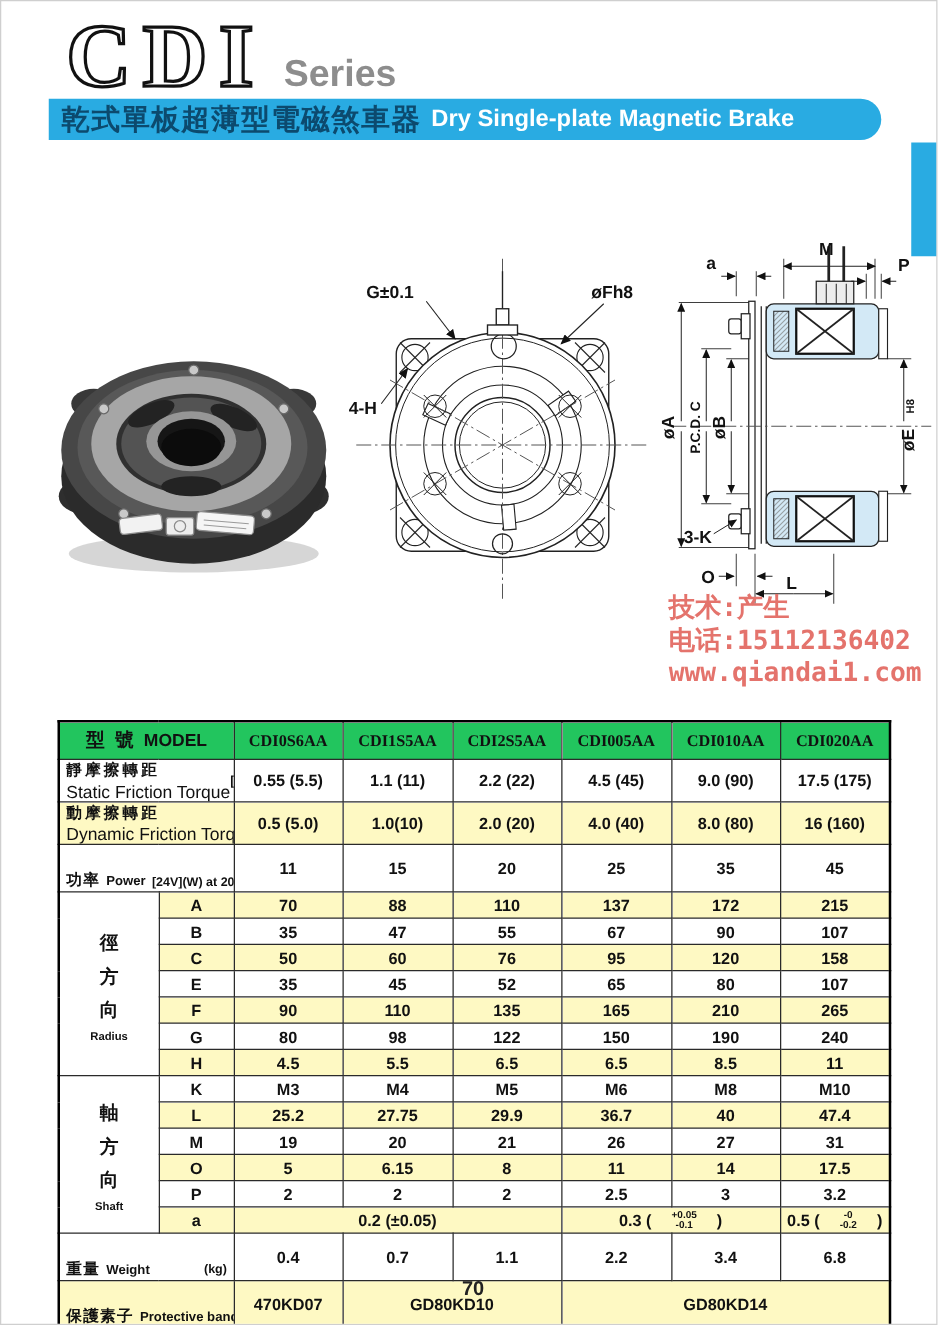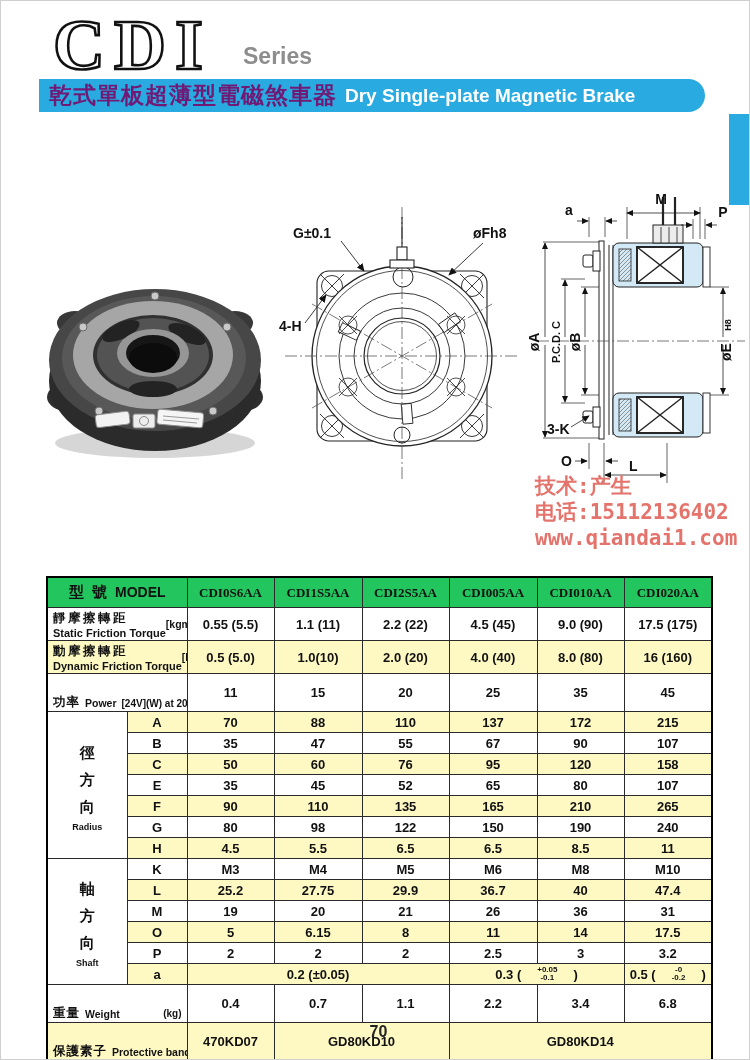--- a/index.html
+++ b/index.html
@@ -9,7 +9,7 @@
   .cdi-title{position:absolute;left:52px;top:8px;font-family:"Liberation Serif",serif;
       font-weight:bold;font-size:72px;letter-spacing:9px;color:#fff;
       -webkit-text-stroke:2.6px #111;line-height:1;}
-  .series-word{position:absolute;left:242px;top:42px;font-size:23px;font-weight:bold;color:#8d8d8d;}
+  .series-word{position:absolute;left:226px;top:42px;font-size:30px;font-weight:bold;color:#8d8d8d;}
   .banner{position:absolute;left:38px;top:78px;width:666px;height:33px;background:#29abe2;
       border-radius:0 17px 17px 0;display:flex;align-items:center;padding-left:10px;box-sizing:border-box;gap:8px;}
   .banner .cn{color:#701a75;font-weight:bold;font-size:23px;letter-spacing:1px;}

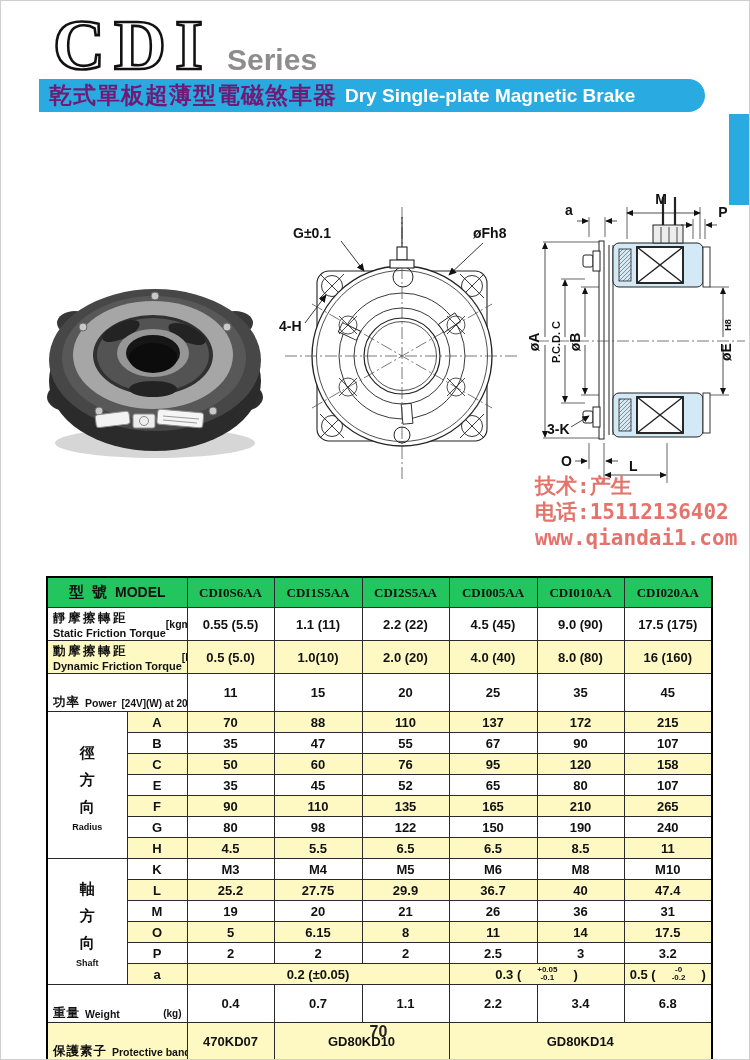--- a/index.html
+++ b/index.html
@@ -12,7 +12,7 @@
   .series-word{position:absolute;left:226px;top:42px;font-size:30px;font-weight:bold;color:#8d8d8d;}
   .banner{position:absolute;left:38px;top:78px;width:666px;height:33px;background:#29abe2;
       border-radius:0 17px 17px 0;display:flex;align-items:center;padding-left:10px;box-sizing:border-box;gap:8px;}
-  .banner .cn{color:#701a75;font-weight:bold;font-size:23px;letter-spacing:1px;}
+  .banner .cn{color:#0c4a6e;font-weight:bold;font-size:23px;letter-spacing:1px;}
   .banner .en{color:#fff;font-weight:bold;font-size:19px;}
   .side-tab{position:absolute;left:728px;top:113px;width:22px;height:91px;background:#29abe2;}
   

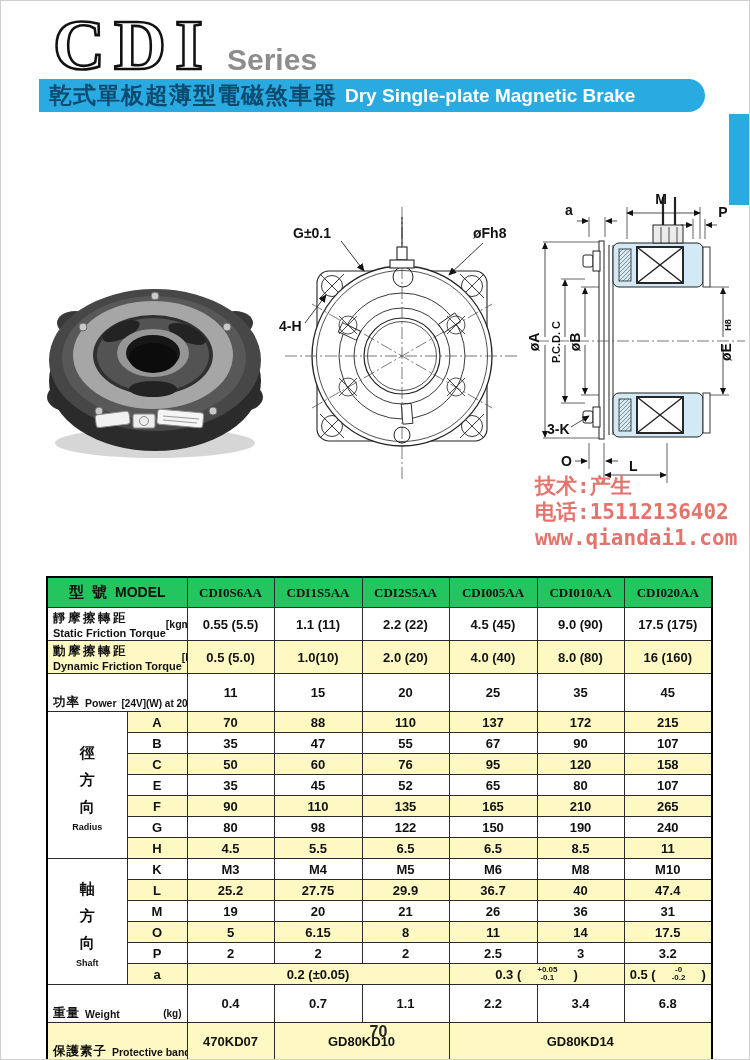--- a/index.html
+++ b/index.html
@@ -39,7 +39,7 @@
   .hdr-en{font-size:14px;margin-left:6px;letter-spacing:0;}
   .lwrap{display:flex;align-items:center;justify-content:space-between;padding:0 3px;}
   .lcn{font-size:12.5px;letter-spacing:2.5px;text-align:left;white-space:nowrap;}
-  .len{font-size:11px;font-weight:bold;text-align:left;white-space:nowrap;}
+  .len{font-size:14px;font-weight:normal;text-align:left;white-space:nowrap;}
   .lunit{font-size:10.5px;white-space:nowrap;}
   .inline-lbl{display:flex;align-items:center;gap:5px;padding:0 3px;white-space:nowrap;margin-top:20px;}
   .inline-lbl .cnp{font-size:12.5px;letter-spacing:1px;}

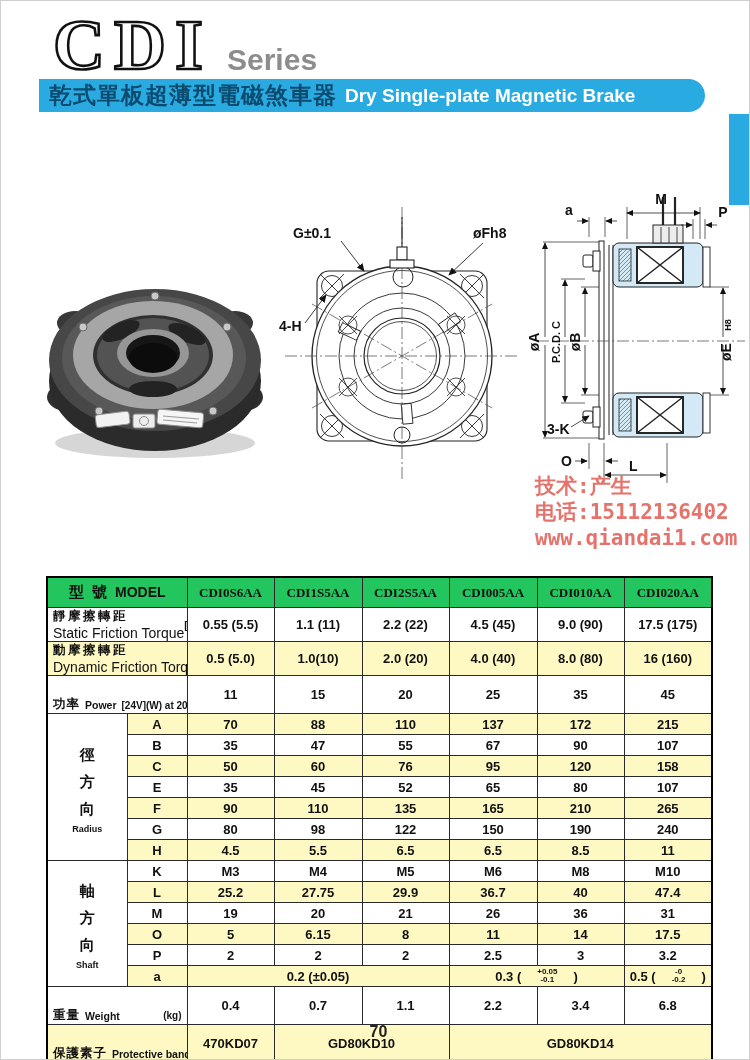--- a/index.html
+++ b/index.html
@@ -446,7 +446,7 @@
       <td>20</td>
       <td>21</td>
       <td>26</td>
-      <td>36</td>
+      <td>27</td>
       <td>31</td>
     </tr>
     <tr class="rb drow">

